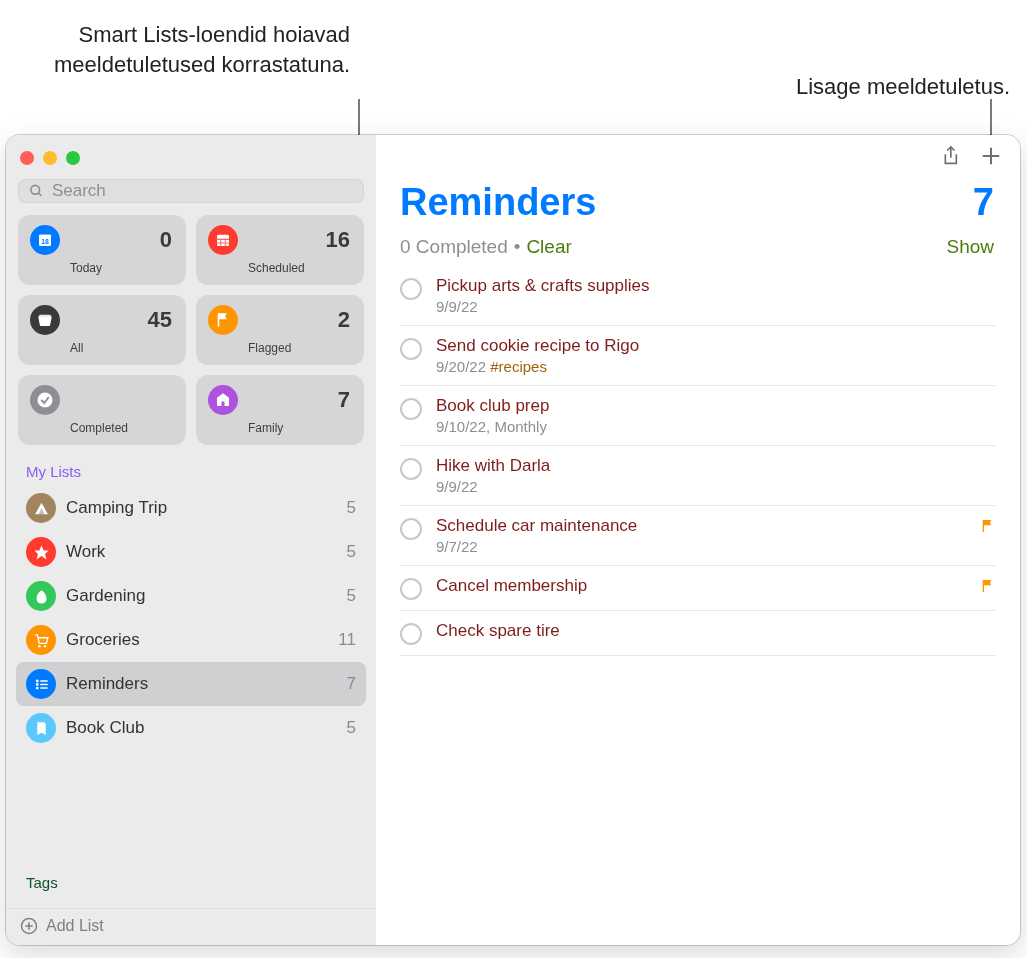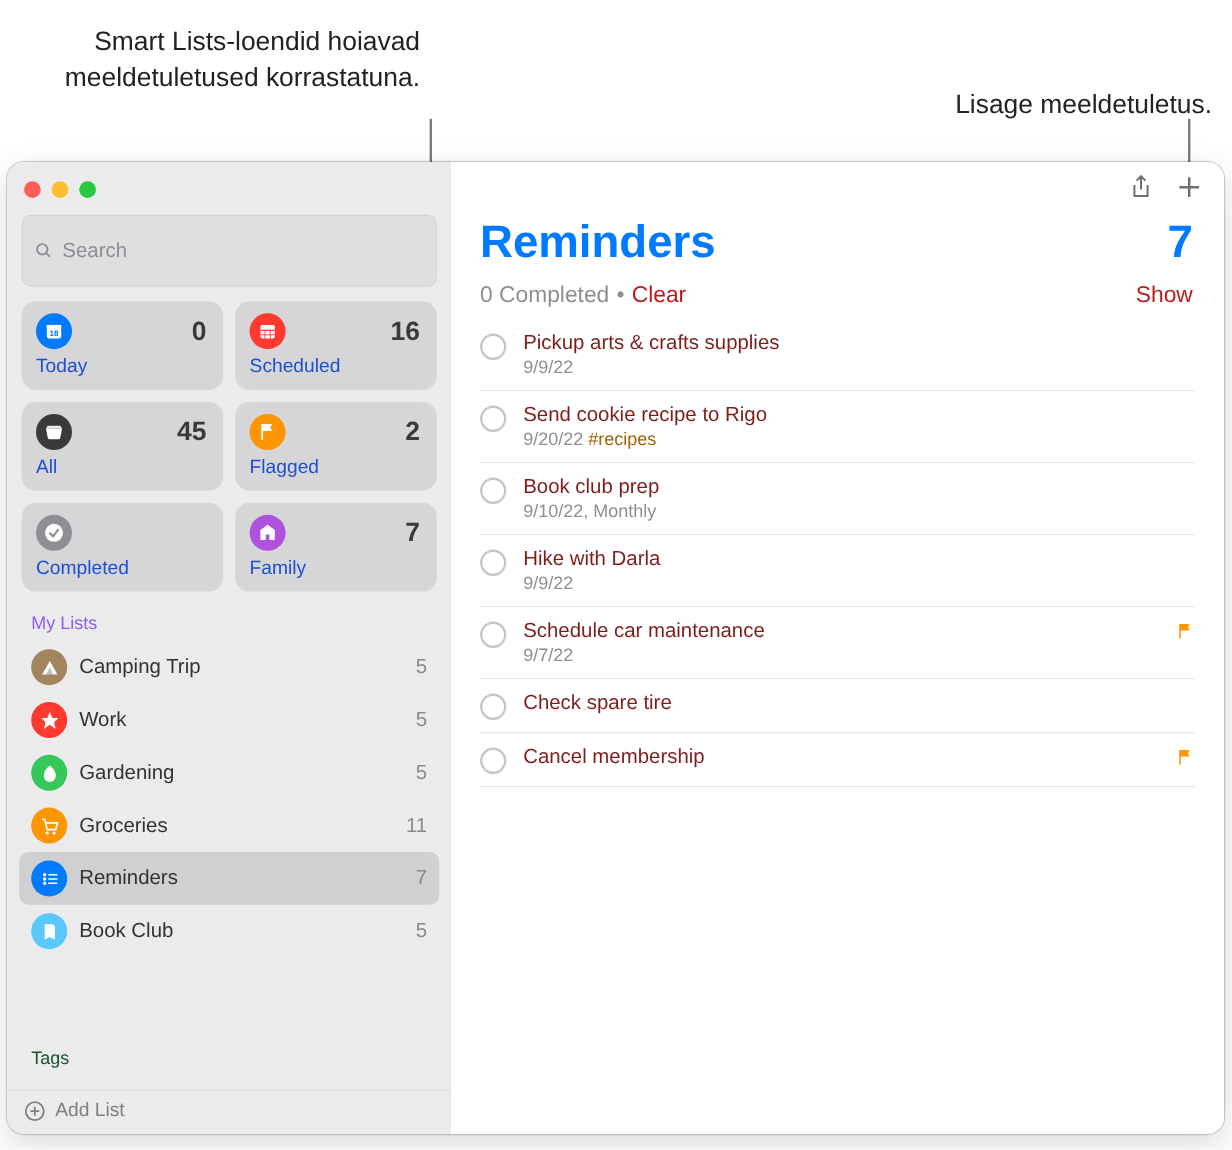--- a/index.html
+++ b/index.html
@@ -46,7 +46,7 @@
   .search {
     display: flex; align-items: center;
     background: #dfdfe1; border-radius: 8px;
-    padding: 18px 10px; color: #8e8e93;
+    padding: 0 10px; color: #8e8e93;
     border: 1px solid rgba(0,0,0,0.05);
   }
   .search svg { margin-right: 6px; }

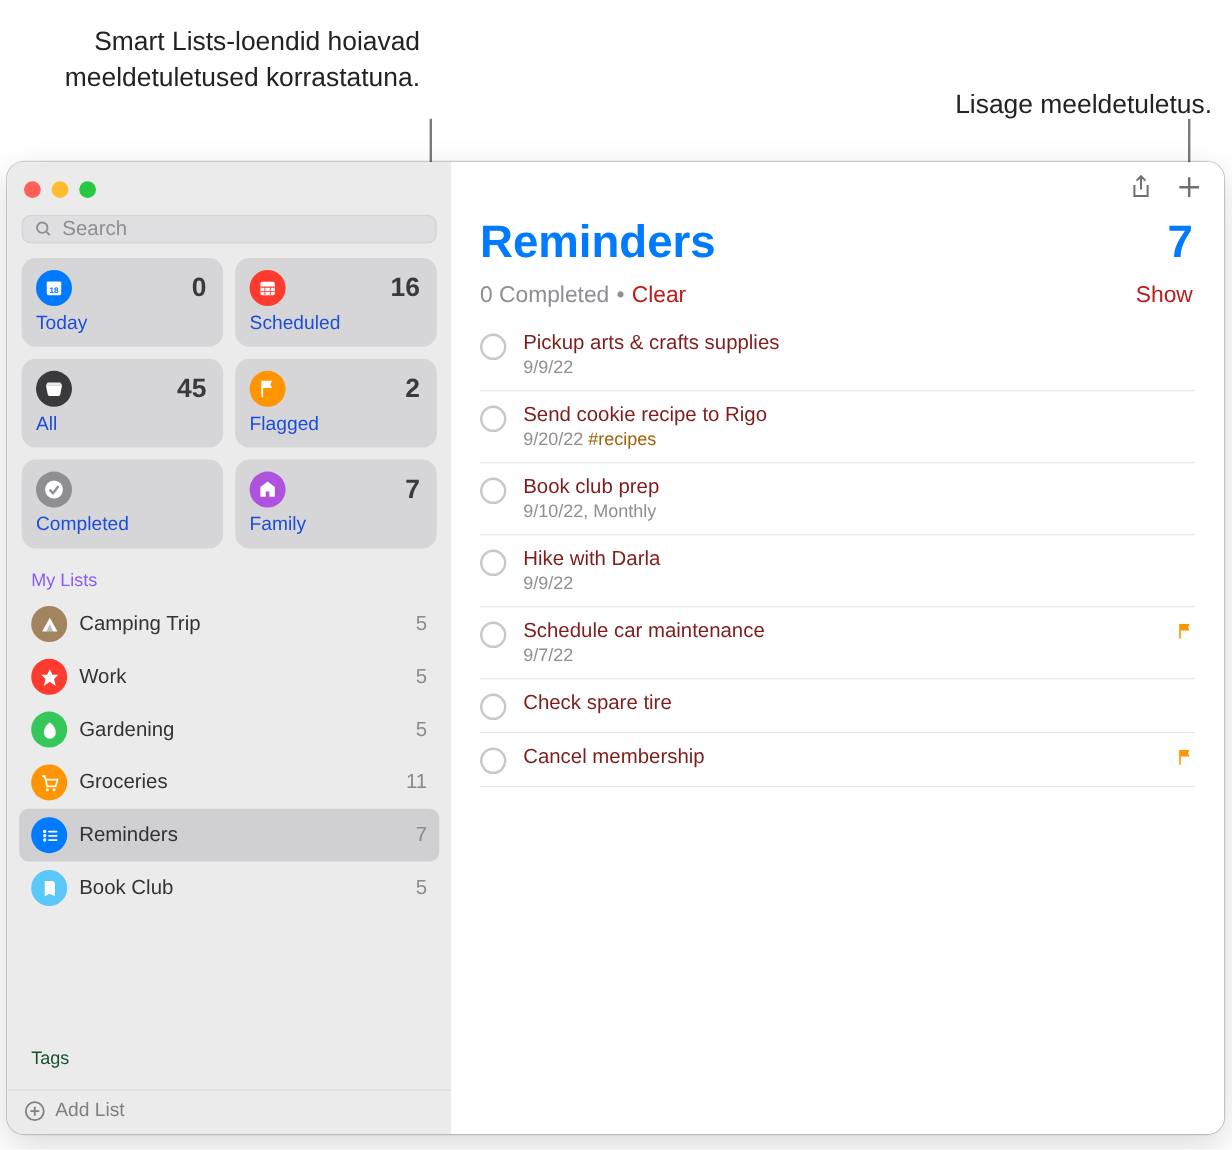--- a/index.html
+++ b/index.html
@@ -139,7 +139,7 @@
     color: #8e8e93; font-size: 19px;
   }
   .sub-left { display: flex; gap: 6px; align-items: center; }
-  .link { color: #b91c1c; cursor: pointer; text-align: center; }
+  .link { color: #4d7c0f; cursor: pointer; text-align: center; }
   .items { padding: 0 24px; }
   .item {
     display: flex; gap: 14px; padding: 10px 0;

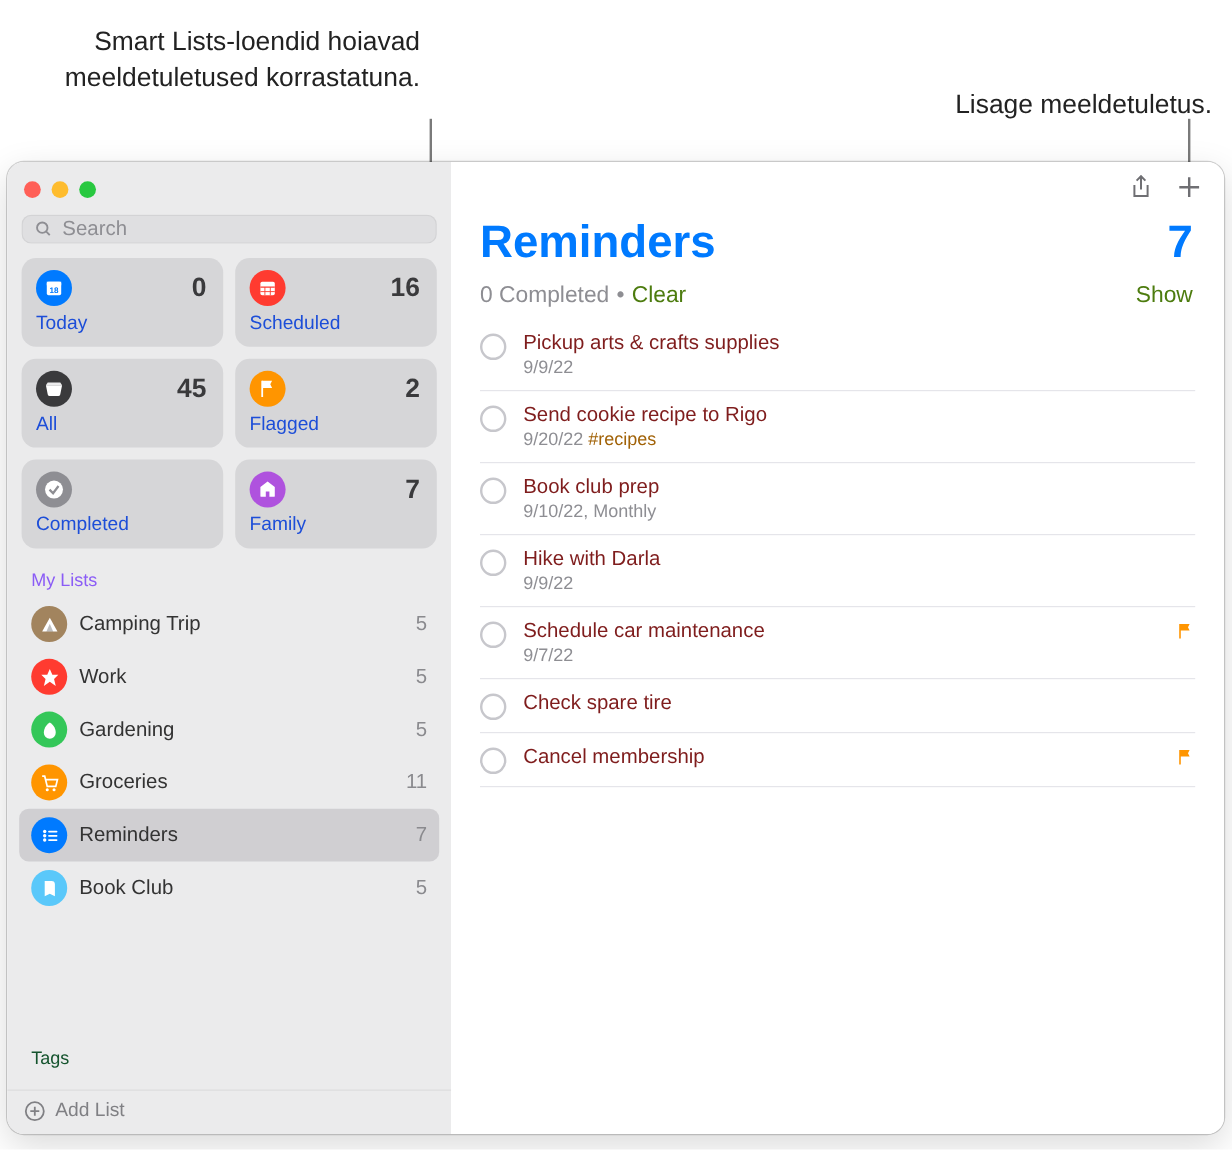--- a/index.html
+++ b/index.html
@@ -75,7 +75,7 @@
     display: flex; justify-content: space-between; align-items: center;
   }
   .smart-count { font-size: 22px; font-weight: 700; color: #3a3a3c; }
-  .smart-label { font-size: 16px; color: #1d4ed8; font-weight: 500; }
+  .smart-label { font-size: 12px; color: #404040; font-weight: 500; margin-left: 40px; }
   .chip {
     width: 30px; height: 30px; border-radius: 50%;
     display: flex; align-items: center; justify-content: center;

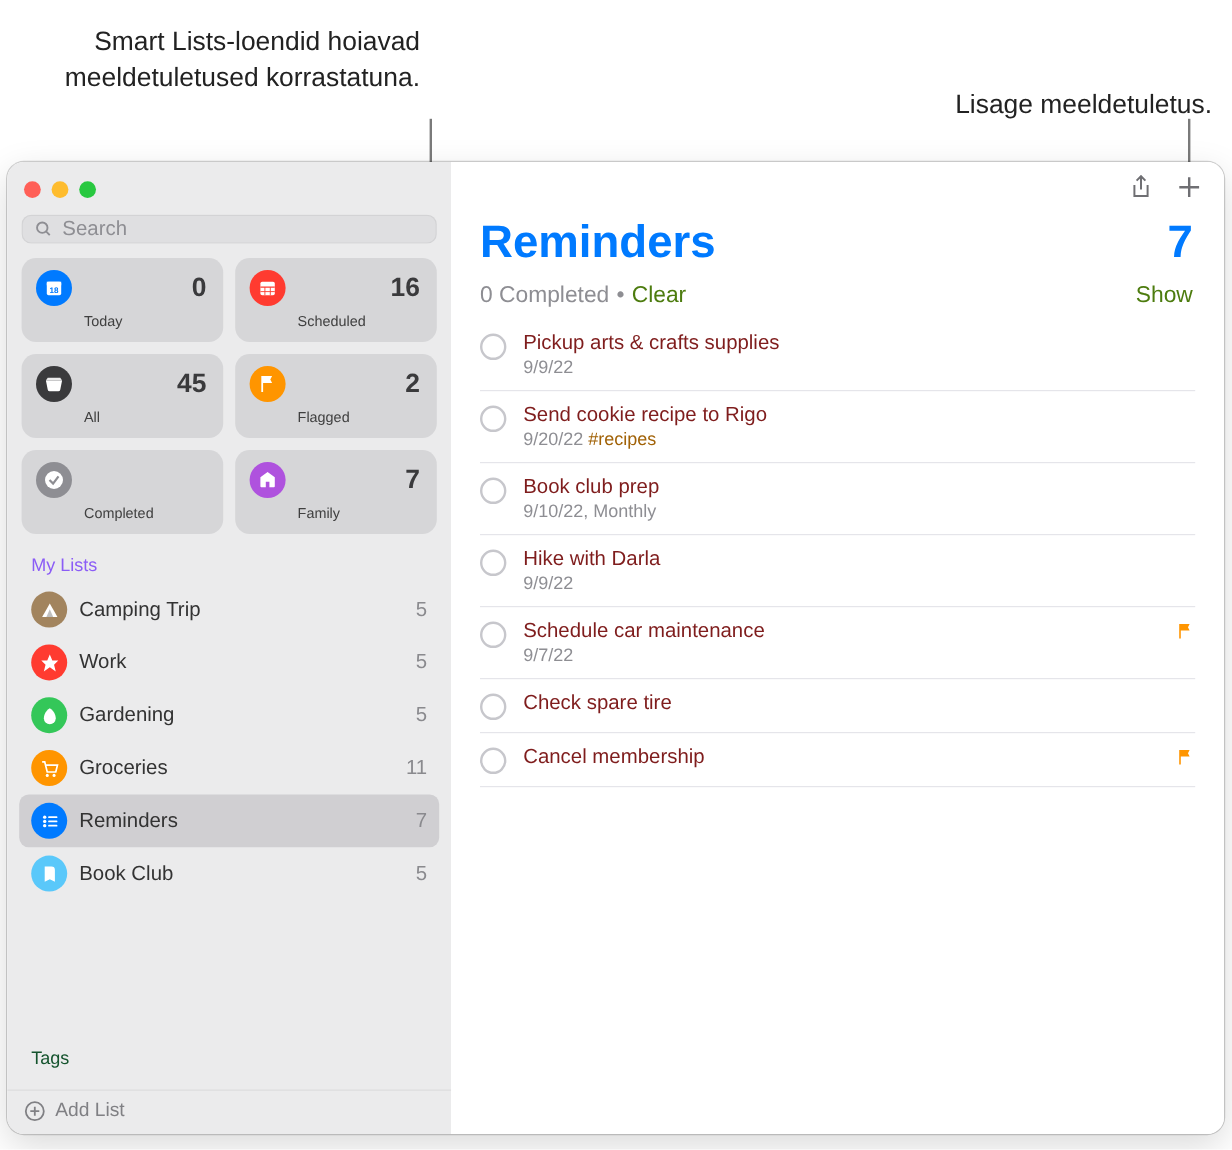--- a/index.html
+++ b/index.html
@@ -413,12 +413,6 @@
         <div class="item">
           <div class="circle"></div>
           <div class="item-body">
-            <div class="item-title">Check spare tire</div>
-          </div>
-        </div>
-        <div class="item">
-          <div class="circle"></div>
-          <div class="item-body">
             <div class="item-title">Cancel membership</div>
           </div>
           <div class="flag"><svg width="16" height="16" viewBox="0 0 24 24" fill="#ff9500">
@@ -426,6 +420,12 @@
               <path d="M5 3h12l-2 4 2 4H5z"></path>
             </svg></div>
         </div>
+        <div class="item">
+          <div class="circle"></div>
+          <div class="item-body">
+            <div class="item-title">Check spare tire</div>
+          </div>
+        </div>
       </div>
   </main>
 

